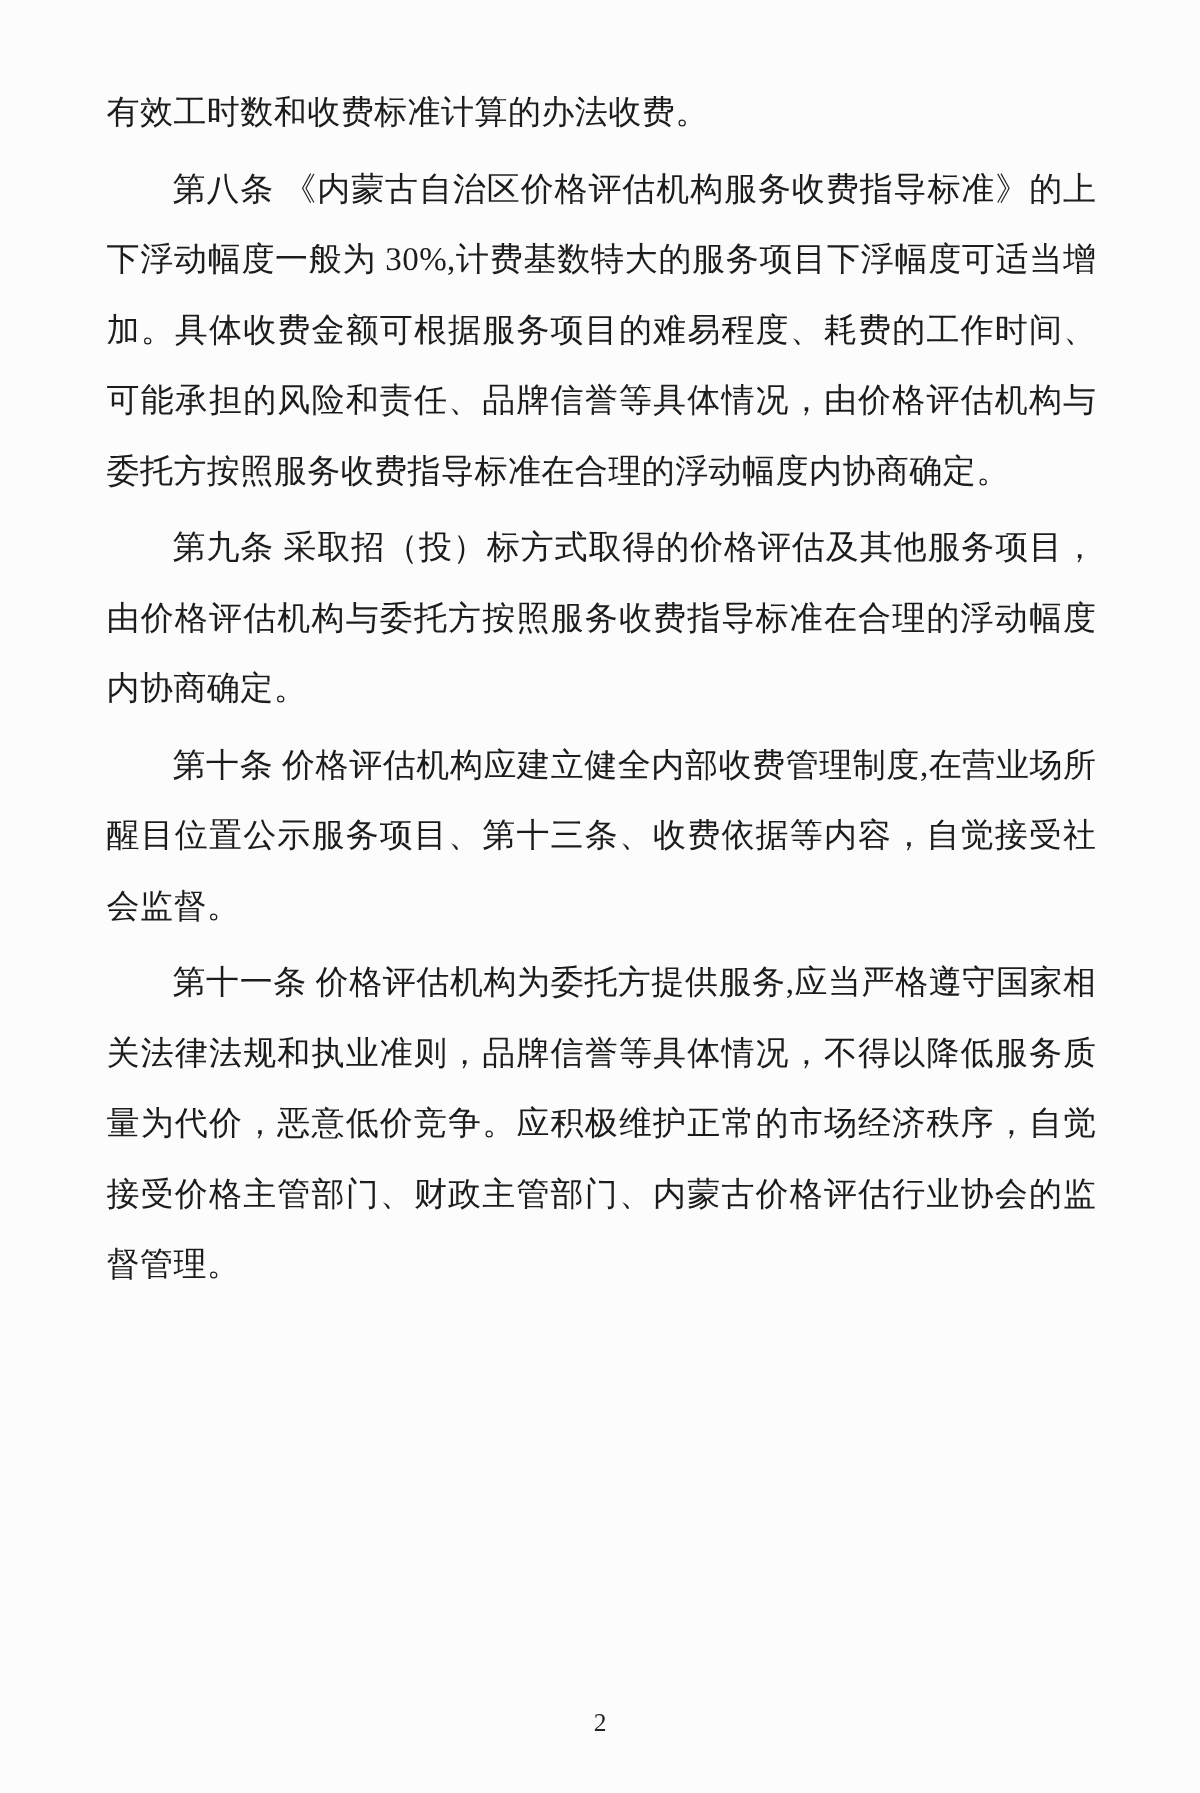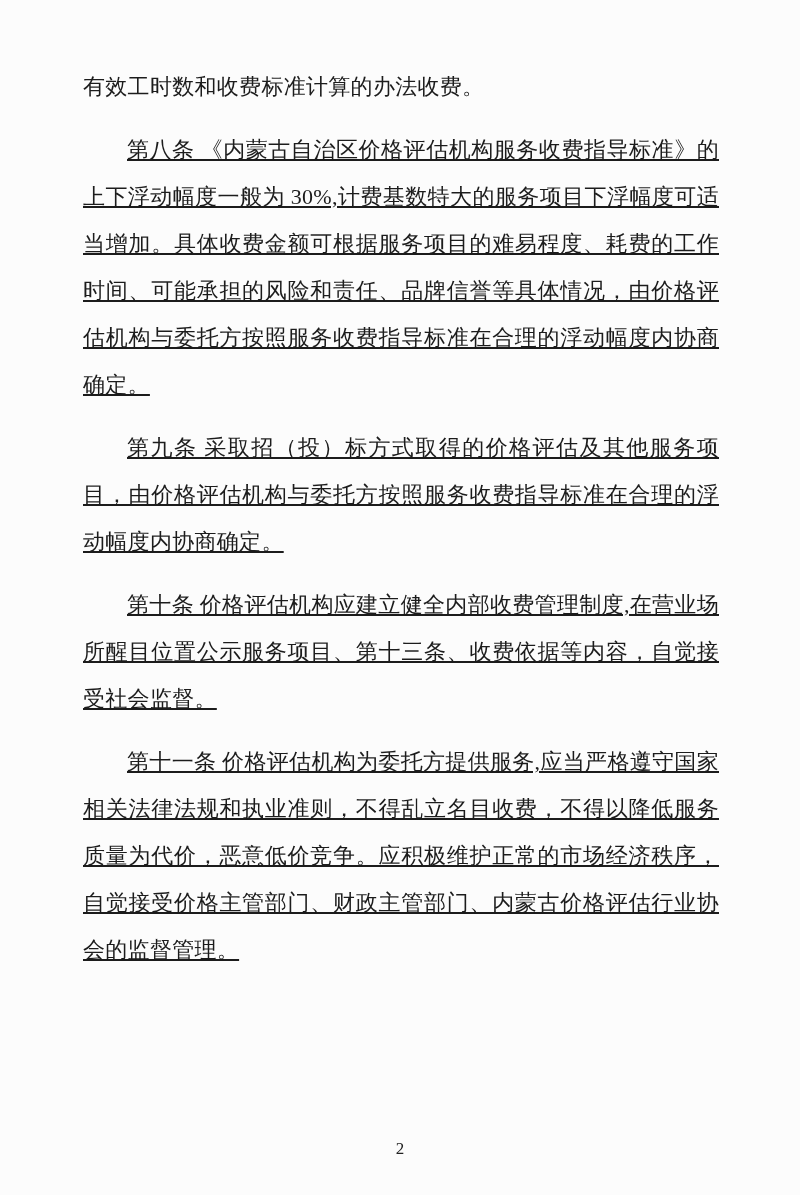--- a/index.html
+++ b/index.html
@@ -26,7 +26,7 @@
     text-justify: inter-character;
   }
   .para {
-    margin: 16px;
+    margin: 4px;
     font-size: 22px;
     line-height: 47px;
     letter-spacing: 0.3px;

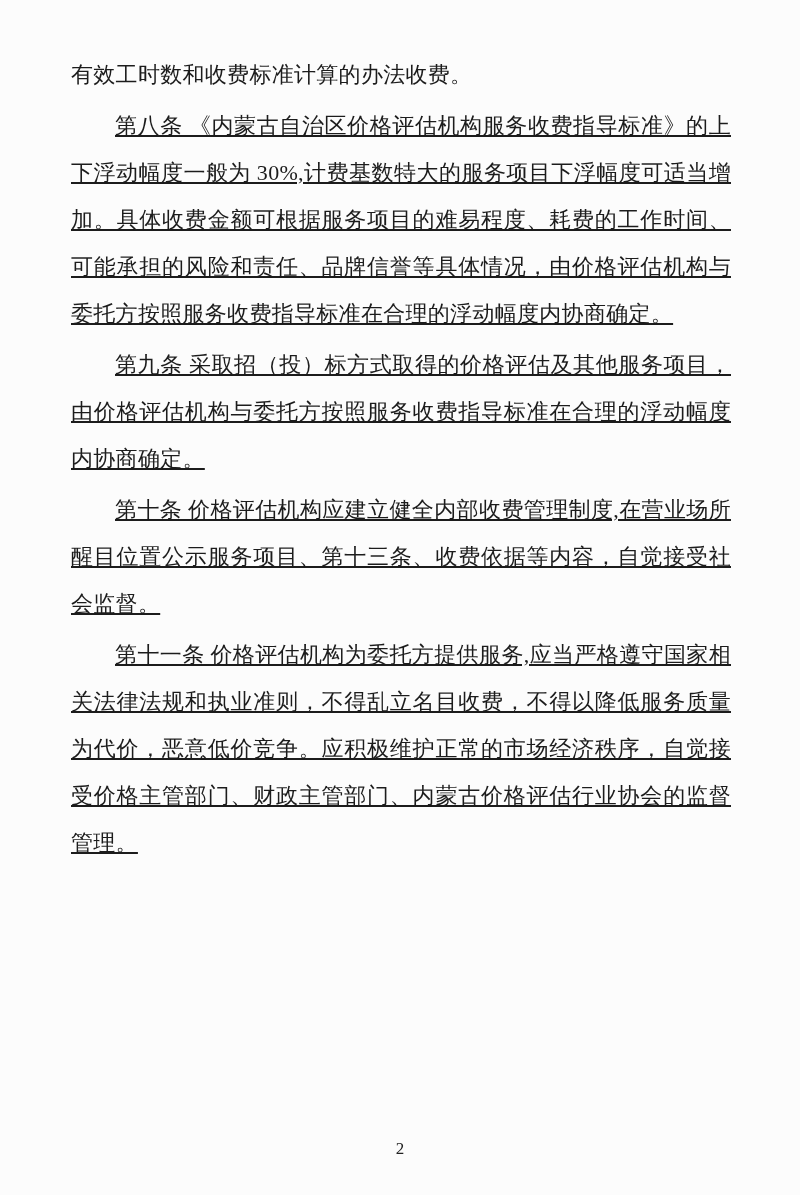--- a/index.html
+++ b/index.html
@@ -34,7 +34,6 @@
   }
   .para.indent {
     text-indent: 44px;
-    text-decoration: underline;
   }
   .page-number {
     position: absolute;

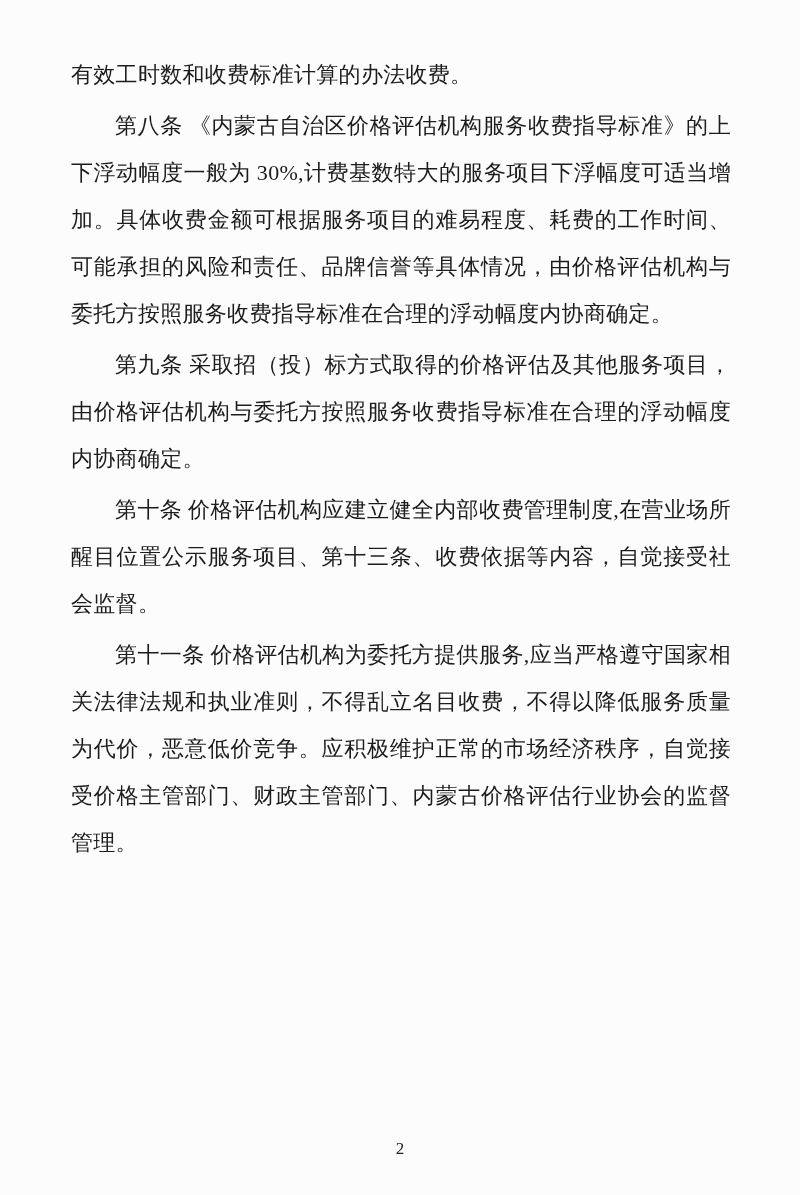--- a/index.html
+++ b/index.html
@@ -54,7 +54,7 @@
       <p class="para indent">第八条 《内蒙古自治区价格评估机构服务收费指导标准》的上下浮动幅度一般为 30%,计费基数特大的服务项目下浮幅度可适当增加。具体收费金额可根据服务项目的难易程度、耗费的工作时间、可能承担的风险和责任、品牌信誉等具体情况，由价格评估机构与委托方按照服务收费指导标准在合理的浮动幅度内协商确定。</p>
       <p class="para indent">第九条 采取招（投）标方式取得的价格评估及其他服务项目，由价格评估机构与委托方按照服务收费指导标准在合理的浮动幅度内协商确定。</p>
       <p class="para indent">第十条 价格评估机构应建立健全内部收费管理制度,在营业场所醒目位置公示服务项目、第十三条、收费依据等内容，自觉接受社会监督。</p>
-      <p class="para indent">第十一条 价格评估机构为委托方提供服务,应当严格遵守国家相关法律法规和执业准则，不得乱立名目收费，不得以降低服务质量为代价，恶意低价竞争。应积极维护正常的市场经济秩序，自觉接受价格主管部门、财政主管部门、内蒙古价格评估行业协会的监督管理。</p>
+      <p class="para indent">第十一条 价格评估机构为委托方提供服务,应当严格遵守国家相关法律法规和执业准则，品牌信誉等具体情况，不得以降低服务质量为代价，恶意低价竞争。应积极维护正常的市场经济秩序，自觉接受价格主管部门、财政主管部门、内蒙古价格评估行业协会的监督管理。</p>
     </div>
   <div class="page-number">2</div>
 </div>

